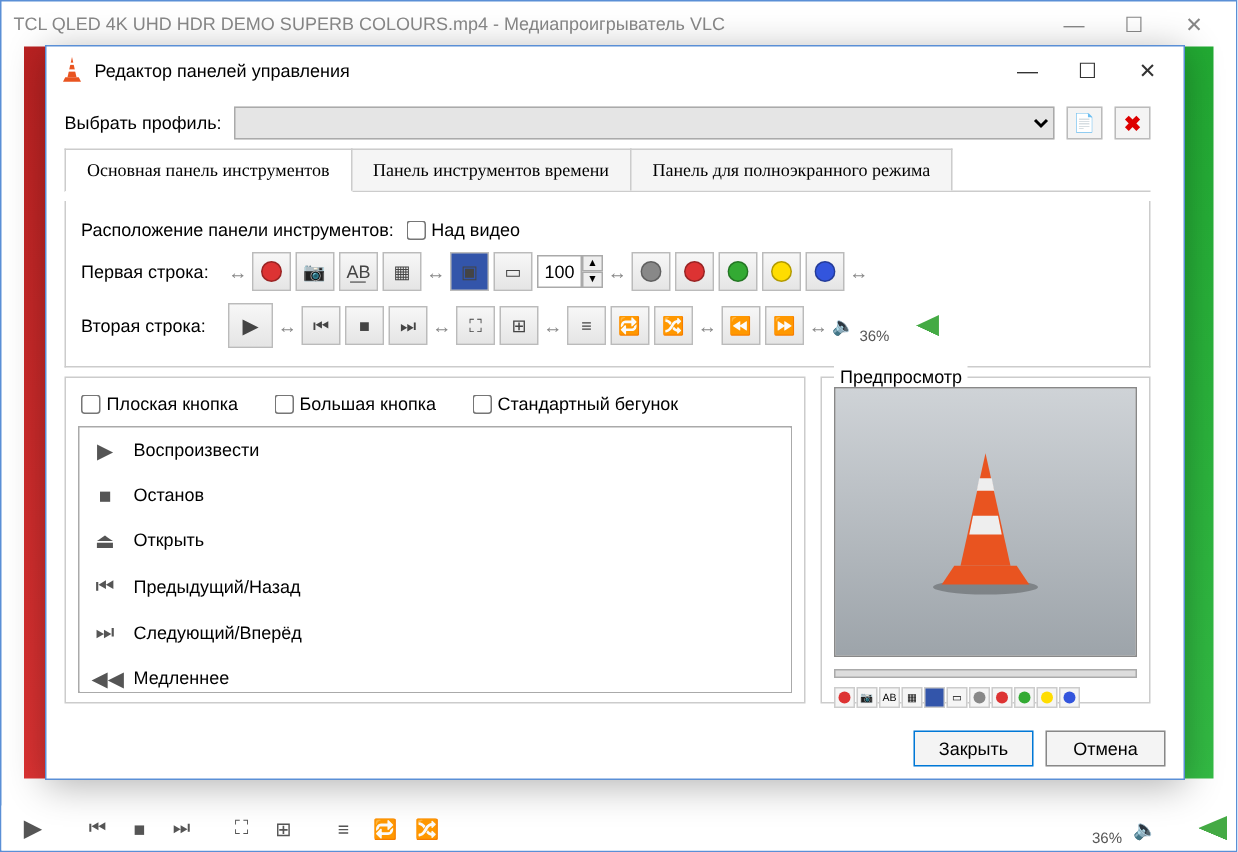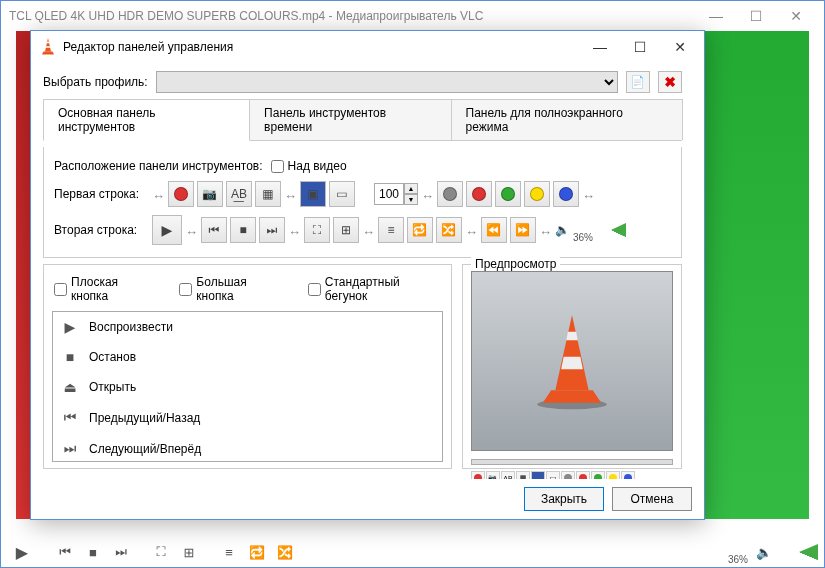--- a/index.html
+++ b/index.html
@@ -23,7 +23,7 @@
   .vol-wedge { width: 38px; height: 16px; background: linear-gradient(to top right, transparent 49%, #4a4 50%); clip-path: polygon(0 100%, 100% 0, 100% 100%); margin-left:auto; position:relative;}
   .vol-txt { font-size: 10px; color: #555; margin-top: 14px; }
   
-  .dialog { position: absolute; top: 30px; left: 30px; width: 675px; height: 490px; background: #fff; border: 1px solid #5a8fd6; box-shadow: 0 4px 24px rgba(0,0,0,0.3); display: flex; flex-direction: column; }
+  .dialog { position: absolute; top: 30px; left: 30px; width: 760px; height: 490px; background: #fff; border: 1px solid #5a8fd6; box-shadow: 0 4px 24px rgba(0,0,0,0.3); display: flex; flex-direction: column; }
   .dlg-titlebar { height: 32px; display: flex; align-items: center; padding: 0 4px 0 8px; }
   .dlg-titlebar .cone-ico { width: 18px; height: 18px; margin-right: 6px; }
   .dlg-titlebar .title { flex: 1; font-size: 12px; color: #000; }

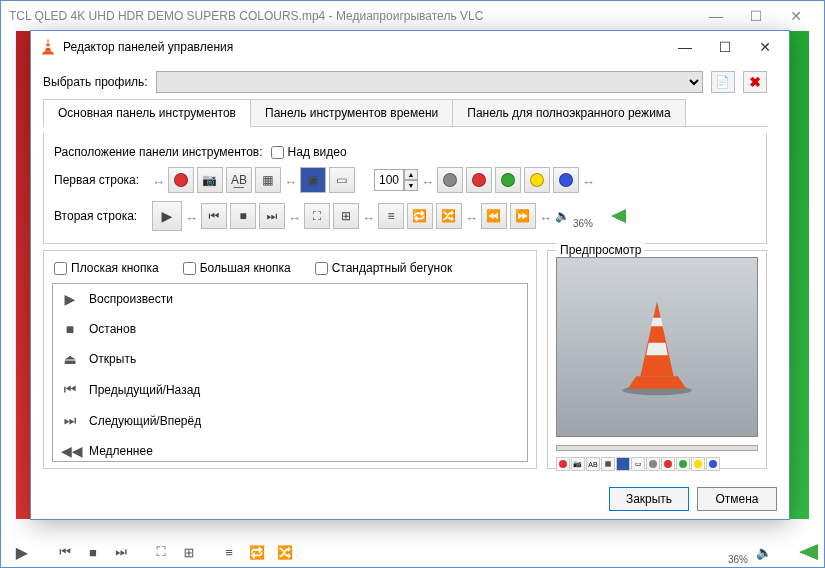--- a/index.html
+++ b/index.html
@@ -38,7 +38,7 @@
   .sq-btn.del { color: #d00; font-weight: bold; font-size: 14px; }
   
   .tabs { display: flex; border-bottom: 1px solid #ccc; }
-  .tab { padding: 6px 14px; border: 1px solid #ccc; border-bottom: none; background: #f5f5f5; font-size: 12px; margin-right: -1px; cursor:pointer; }
+  .tab { padding: 6px 14px; border: 1px solid #ccc; border-bottom: none; background: #f5f5f5; font-size: 12px; margin-right: -1px; cursor:pointer;font-family:Liberation Serif, serif; }
   .tab.active { background: #fff; border-bottom: 1px solid #fff; margin-bottom: -1px; font-weight: normal; }
   
   .tab-content { border: 1px solid #ccc; border-top: none; padding: 8px 10px; }

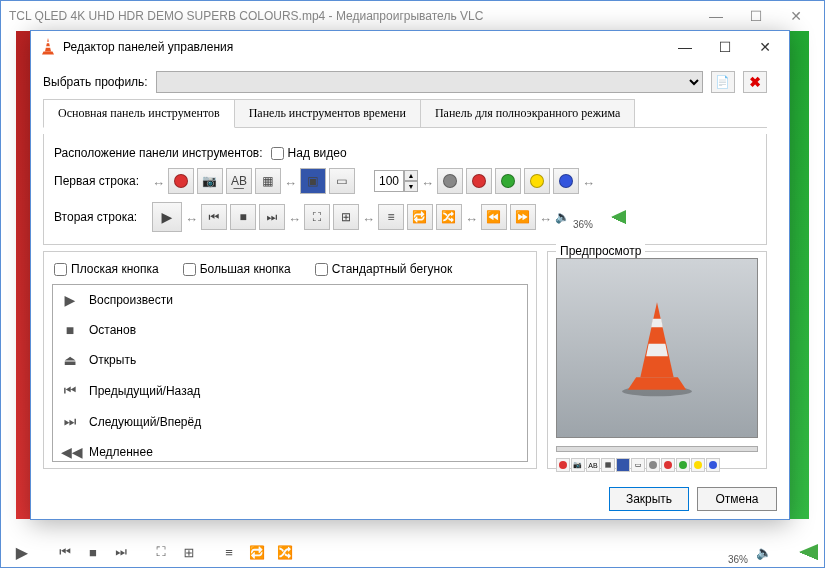--- a/index.html
+++ b/index.html
@@ -55,7 +55,7 @@
   .d-red { background: #d33; } .d-gray { background: #888; } .d-green { background: #3a3; }
   .d-yellow { background: #fd0; } .d-blue { background: #35d; }
   .sep { color: #888; font-size: 13px; }
-  .spinbox { display: flex; align-items: center; margin-left: 16px; }
+  .spinbox { display: flex; align-items: center; }
   .spinbox input { width: 30px; height: 22px; text-align: center; border:1px solid #aaa; }
   .spinbox .spins { display:flex; flex-direction:column; }
   .spinbox .spins button { width:14px; height:11px; font-size:7px; padding:0; border:1px solid #aaa; background:#eee; line-height:7px;}

